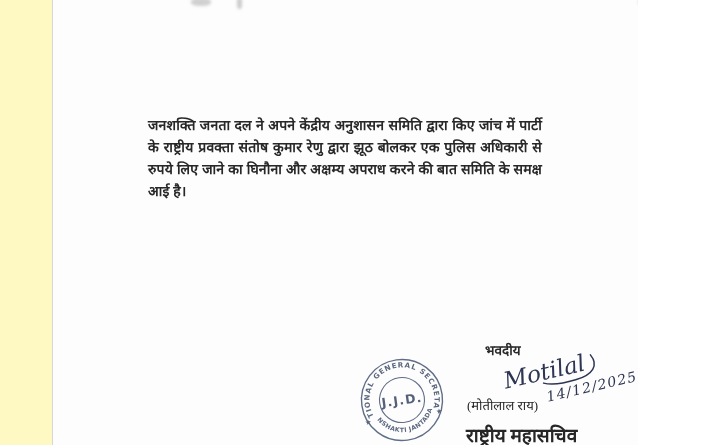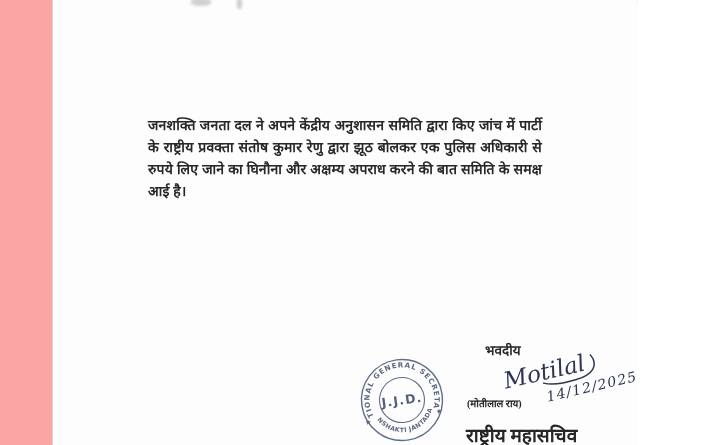--- a/index.html
+++ b/index.html
@@ -6,7 +6,7 @@
   .scene{
     position:relative;
     width:638px;height:445px;
-    background:#fca5a5;
+    background:#fef9c3;
     overflow:hidden;
     font-family:"Liberation Serif","DejaVu Serif",serif;
   }

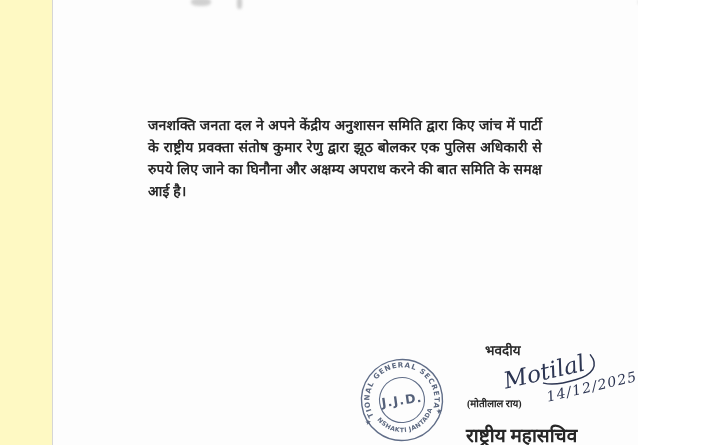--- a/index.html
+++ b/index.html
@@ -45,7 +45,7 @@
   }
   .signer-name{
     position:absolute;left:467px;top:396px;
-    font-size:10px;font-weight:700;color:#262626;
+    font-size:13px;font-weight:400;color:#262626;
   }
   .signer-title{
     position:absolute;left:466px;top:422px;

